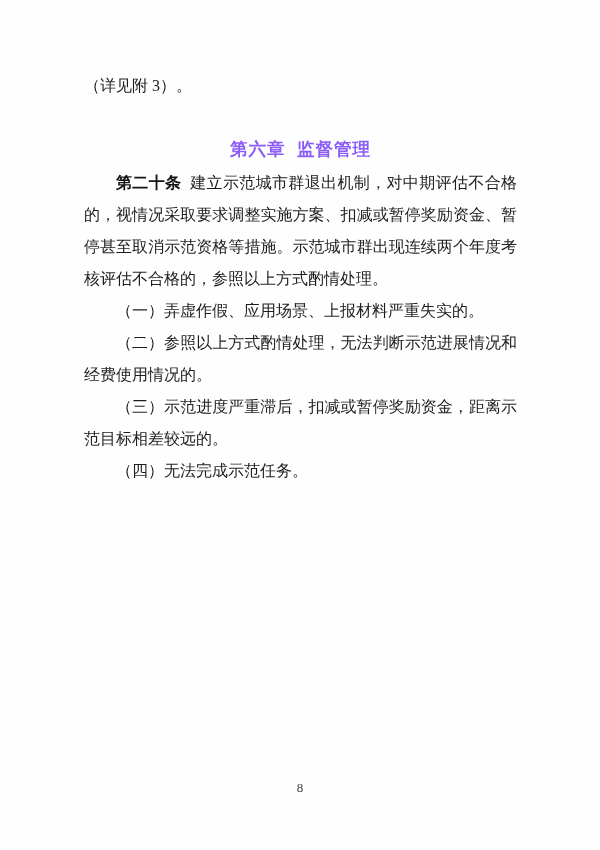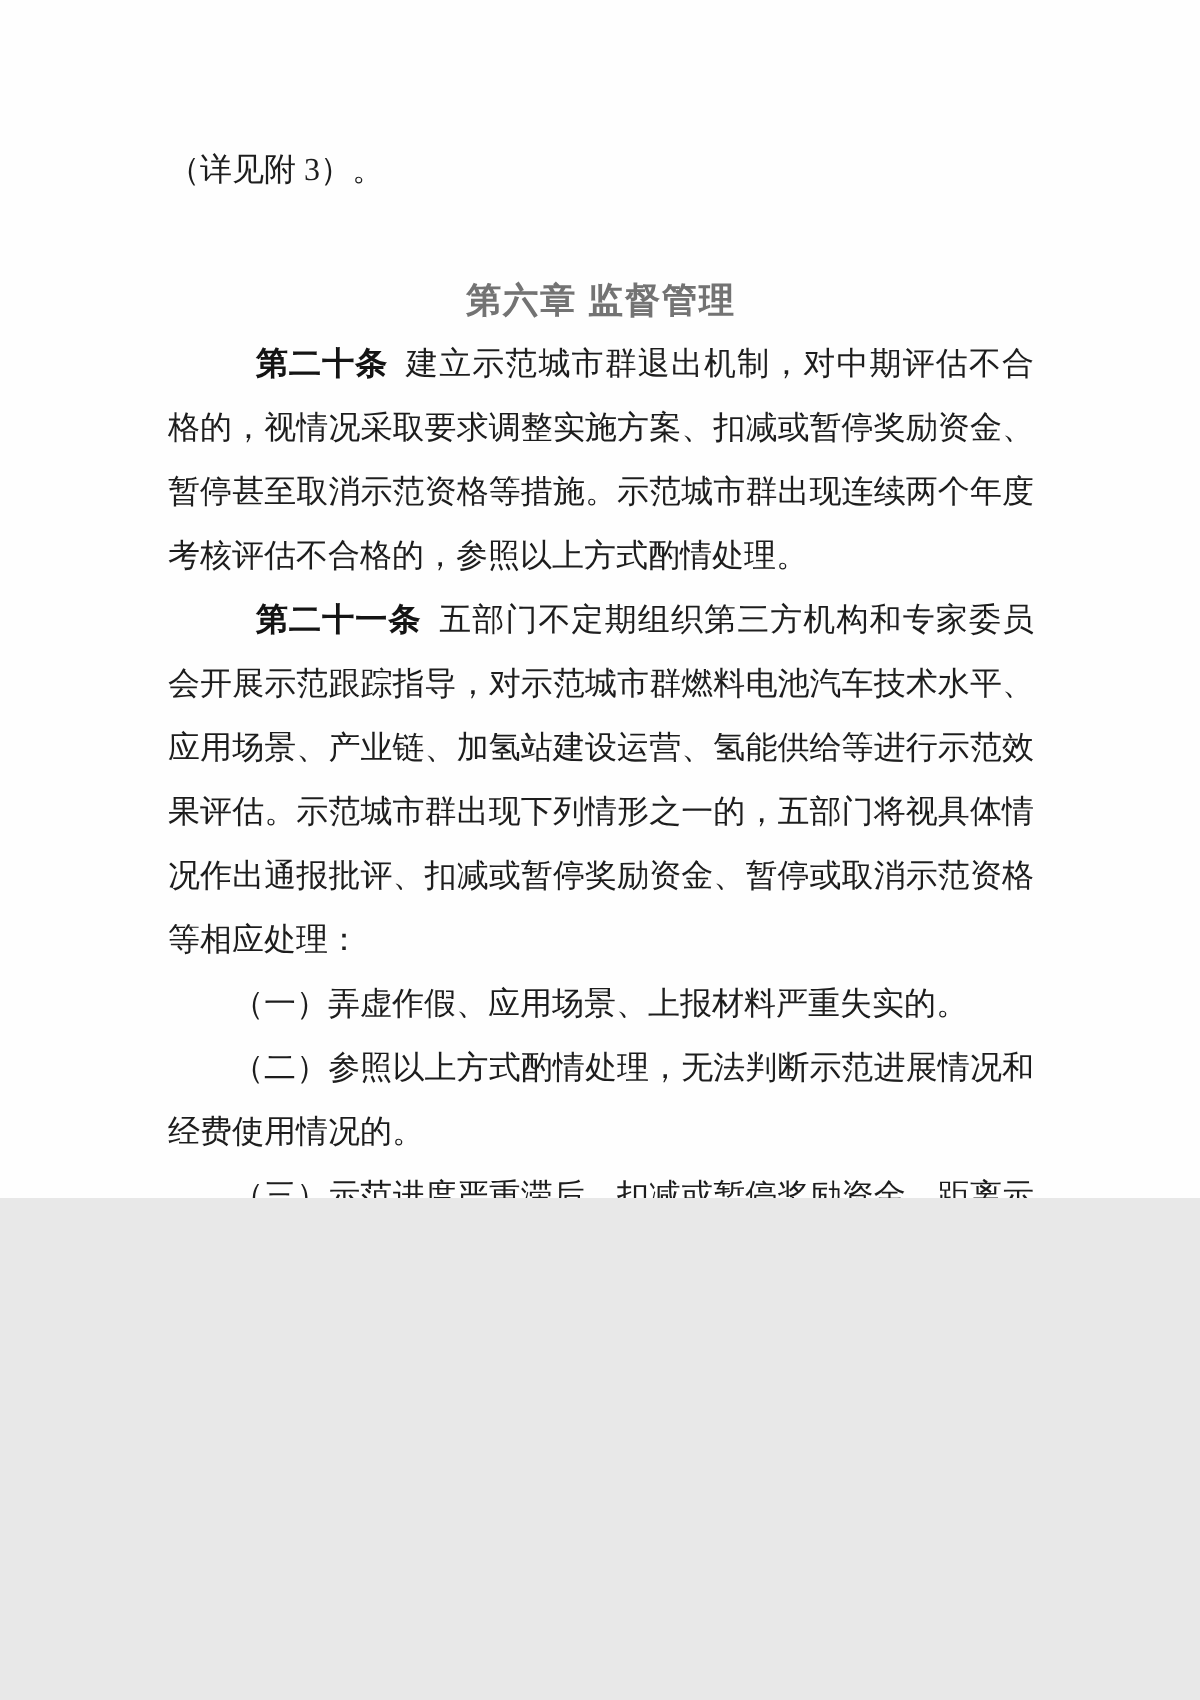--- a/index.html
+++ b/index.html
@@ -10,7 +10,7 @@
   .doc-page {
     position: relative;
     width: 600px;
-    height: 599px;
+    height: 850px;
     margin: 0 auto;
     background: #fefefe;
     overflow: hidden;

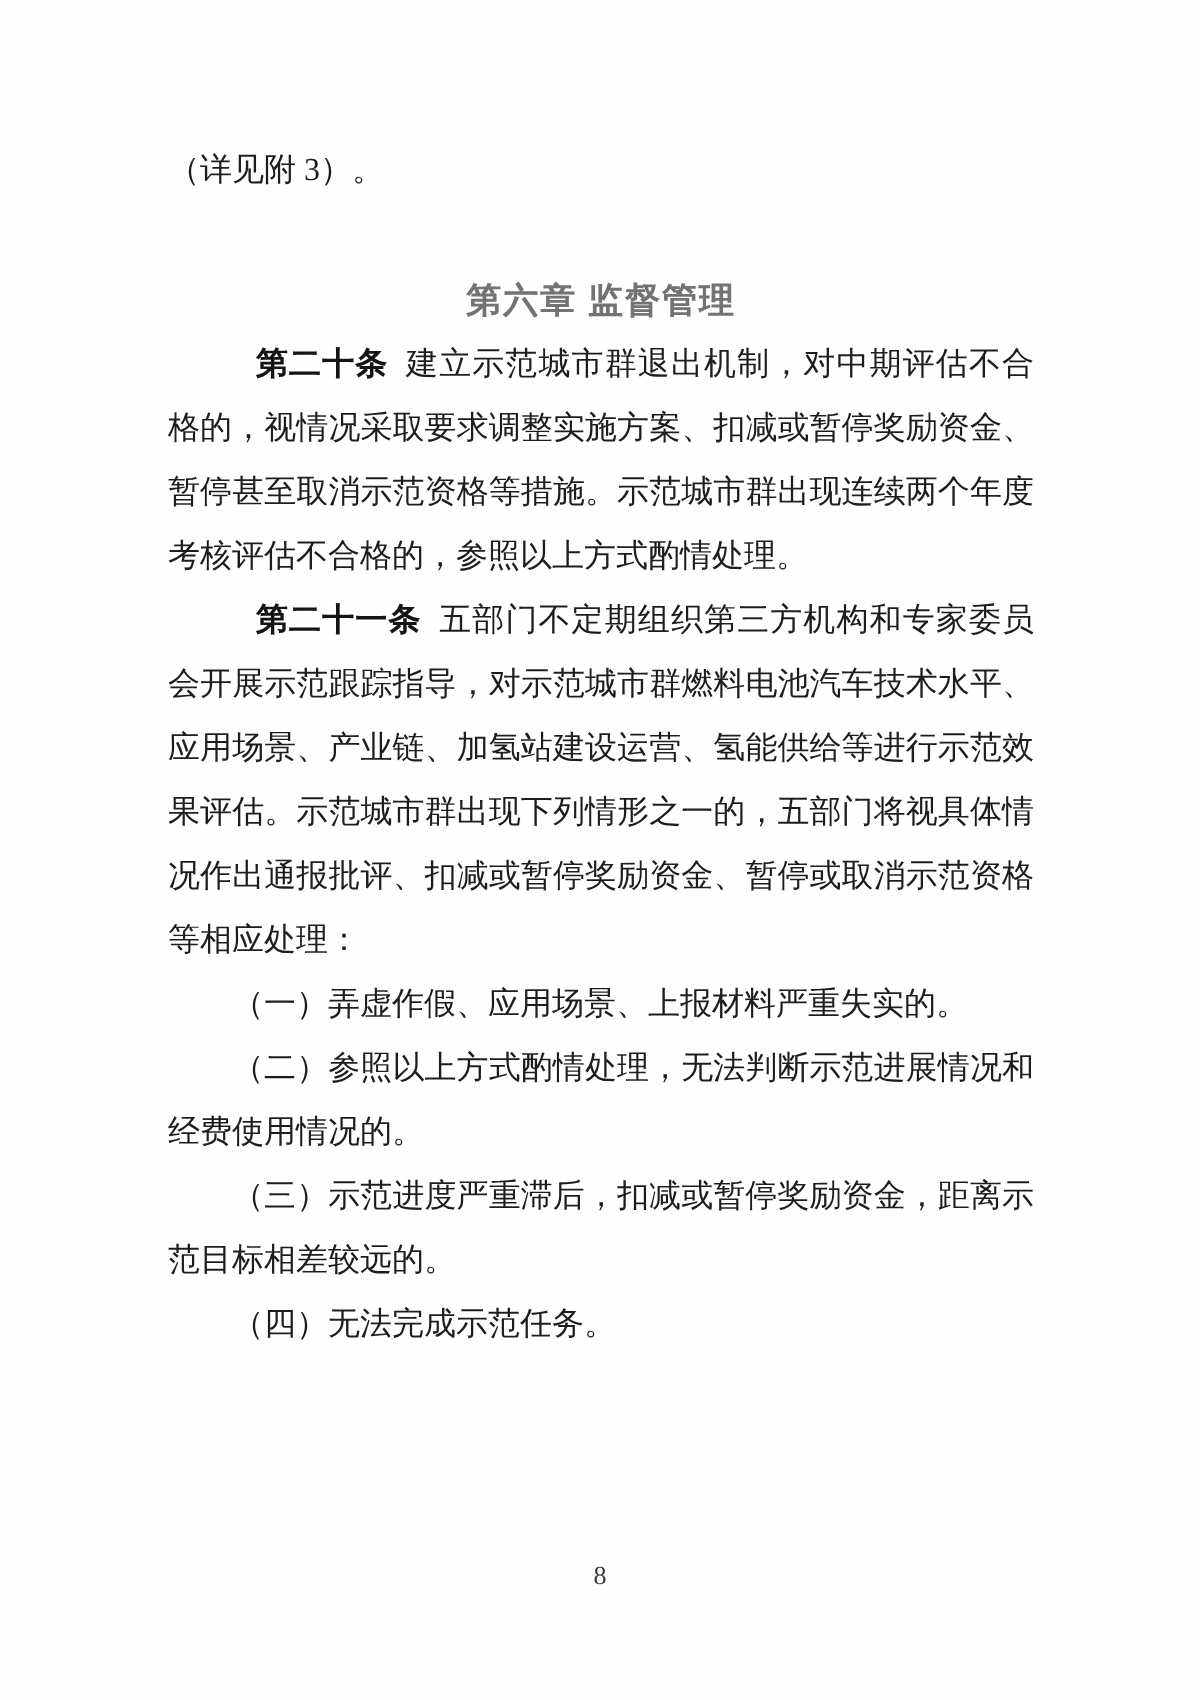--- a/index.html
+++ b/index.html
@@ -38,9 +38,9 @@
     font-weight: bold;
     text-align: center;
     text-align-last: center;
-    font-family: Liberation Serif, serif;
+    font-family: Liberation Mono, monospace;
     letter-spacing: 1px;
-    color: #737373;
+    color: #8b5cf6;
   }
   .body-text {
     margin-top: 0;

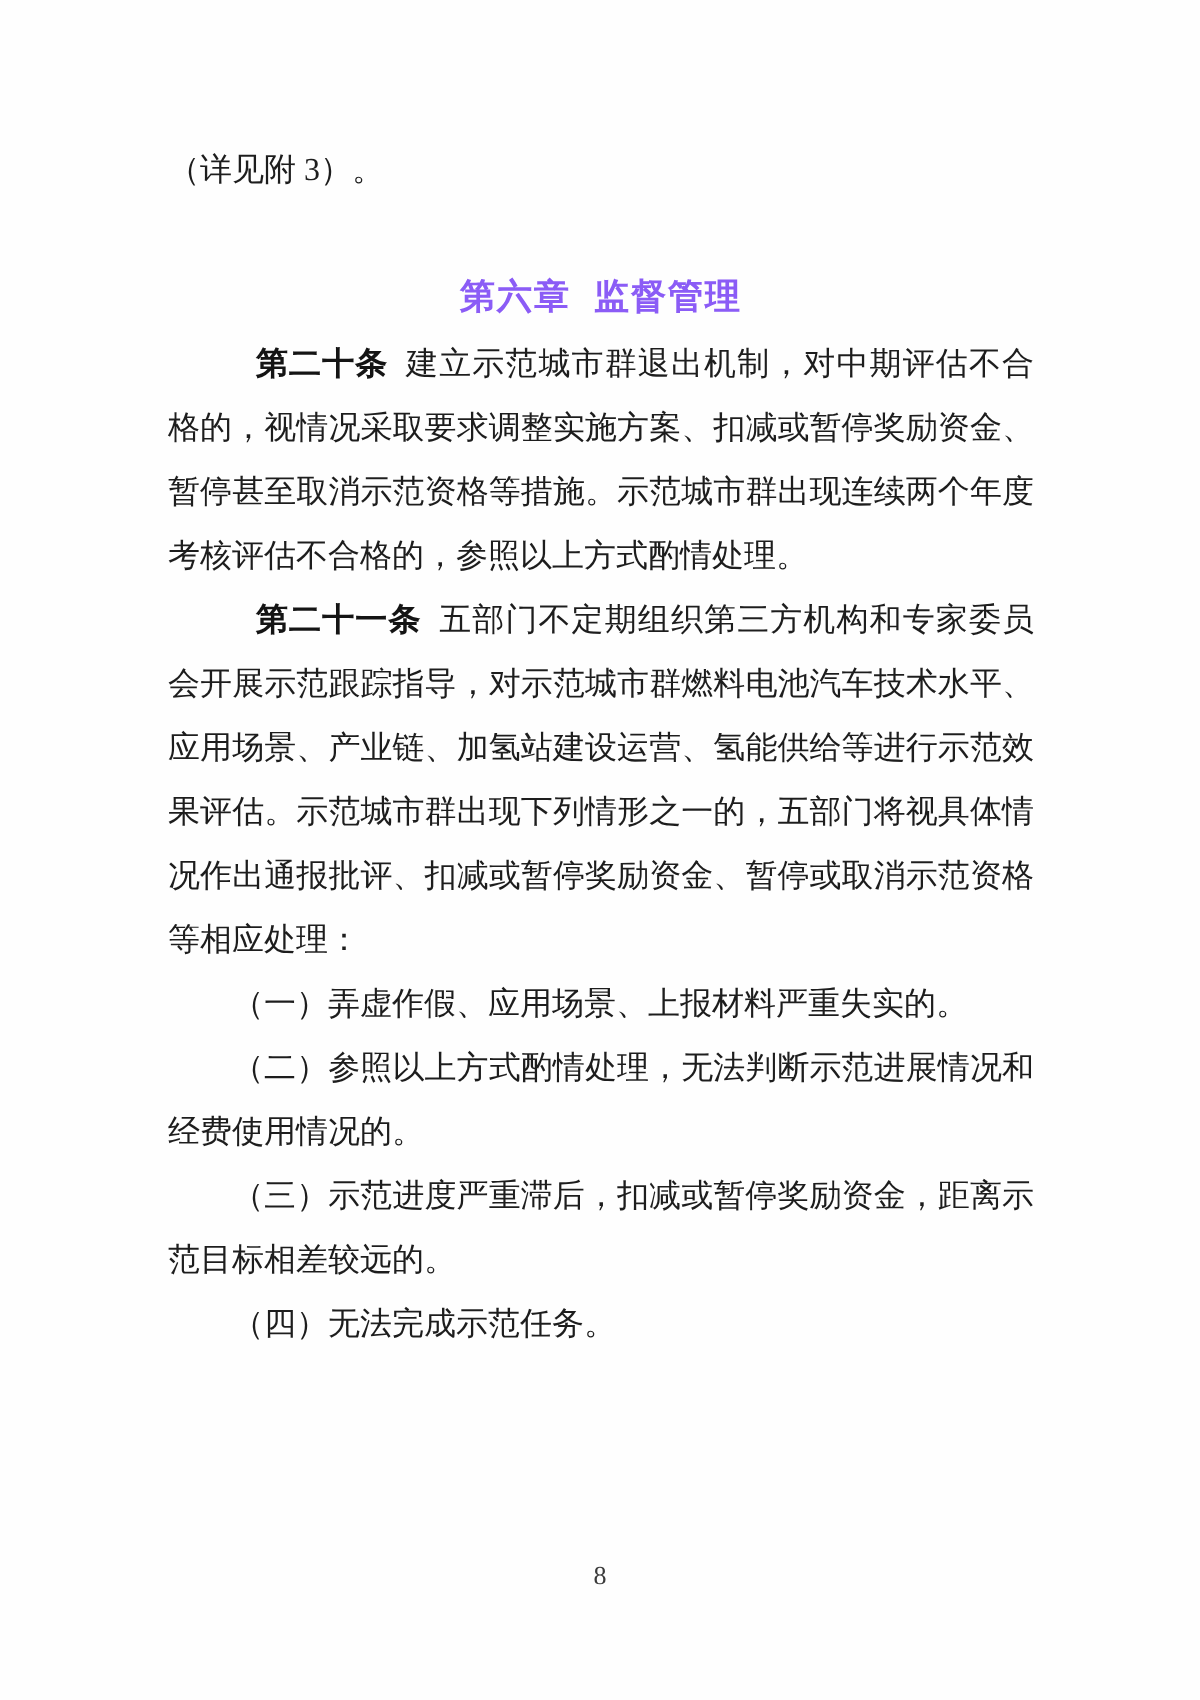--- a/index.html
+++ b/index.html
@@ -60,7 +60,6 @@
   }
   .lead:not(:empty) {
     margin-right: 0.55em;
-    margin-left: 12px;
   }
   .page-number {
     position: absolute;

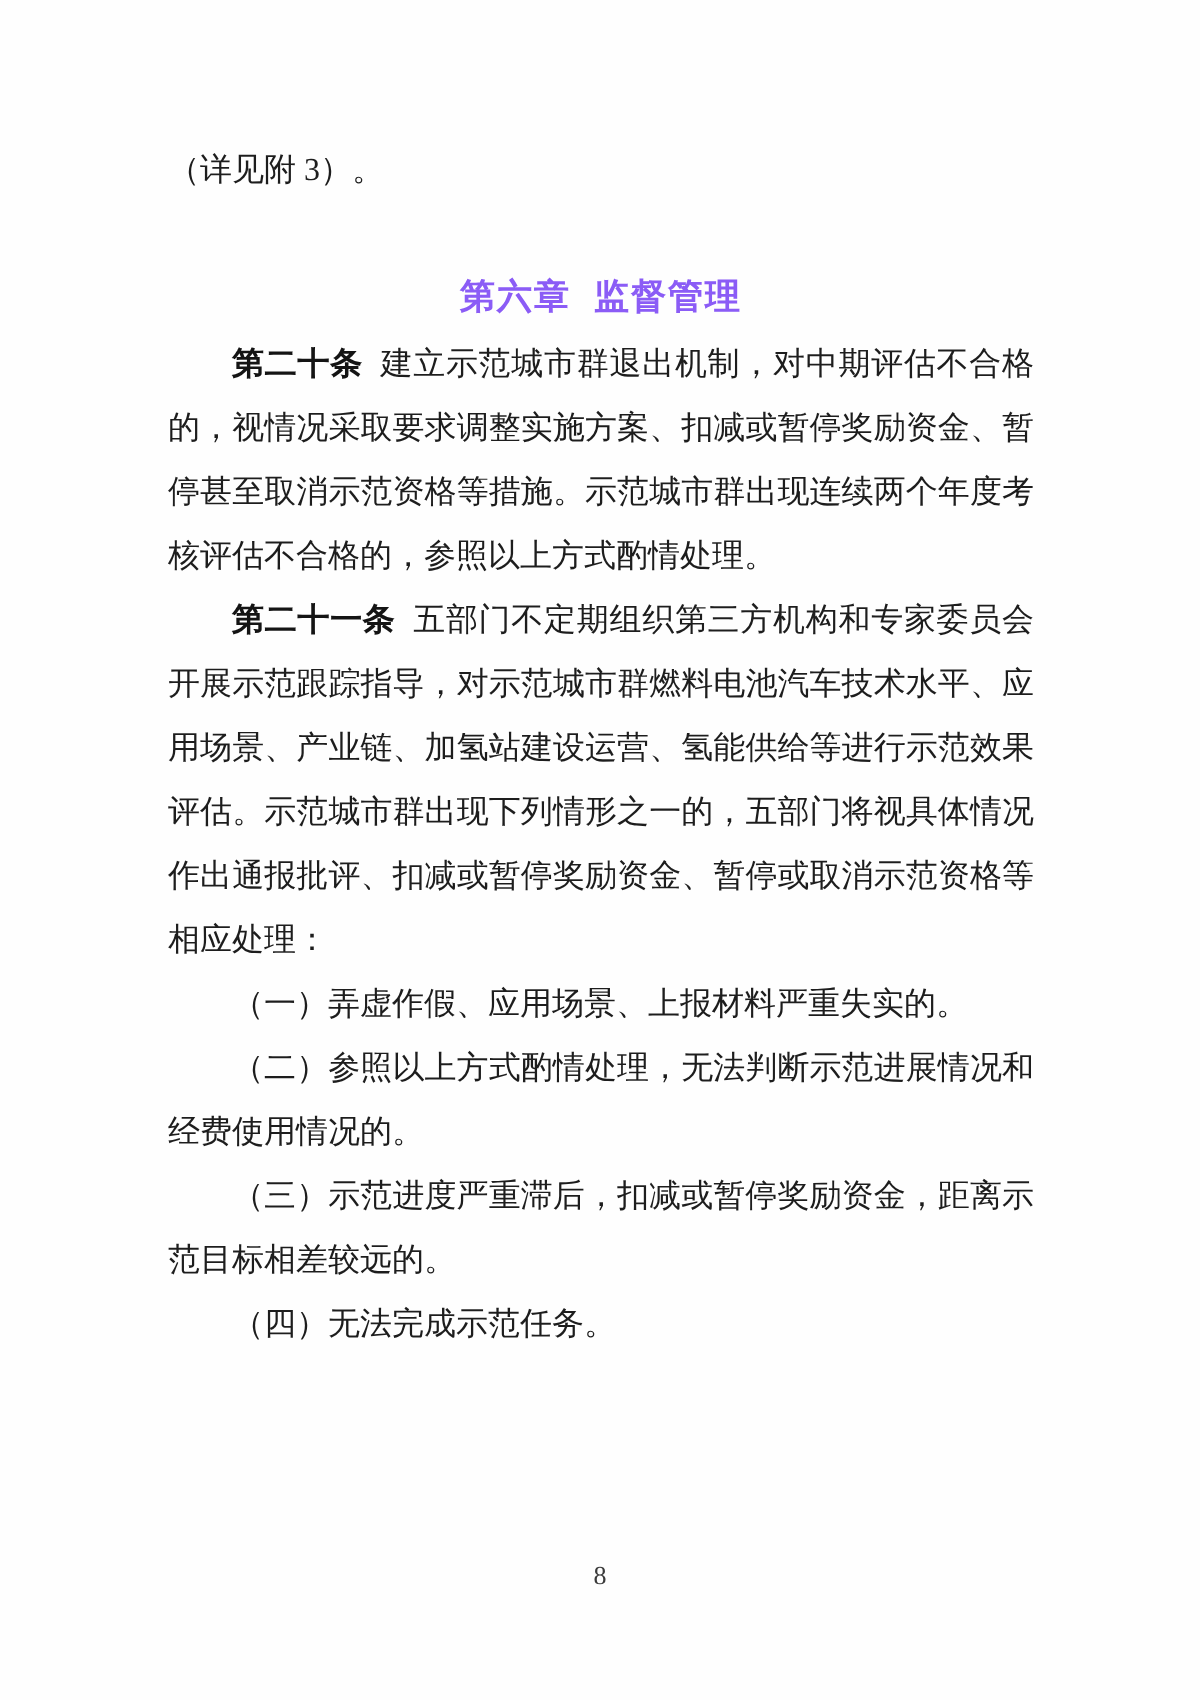--- a/index.html
+++ b/index.html
@@ -86,7 +86,6 @@
 
       <p><b class="lead">第二十条</b><span>建立示范城市群退出机制，对中期评估不合格的，视情况采取要求调整实施方案、扣减或暂停奖励资金、暂停甚至取消示范资格等措施。示范城市群出现连续两个年度考核评估不合格的，参照以上方式酌情处理。</span></p>
 
-      <p><b class="lead">第二十一条</b><span>五部门不定期组织第三方机构和专家委员会开展示范跟踪指导，对示范城市群燃料电池汽车技术水平、应用场景、产业链、加氢站建设运营、氢能供给等进行示范效果评估。示范城市群出现下列情形之一的，五部门将视具体情况作出通报批评、扣减或暂停奖励资金、暂停或取消示范资格等相应处理：</span></p>
 
       <p><span>（一）弄虚作假、应用场景、上报材料严重失实的。</span></p>
 

